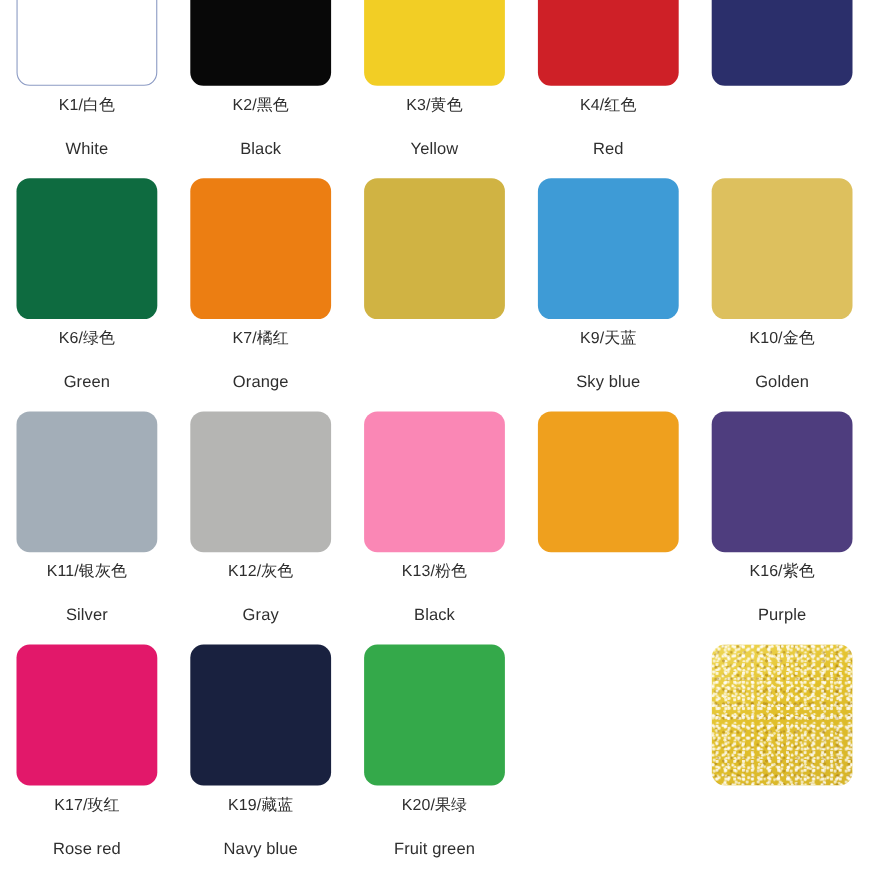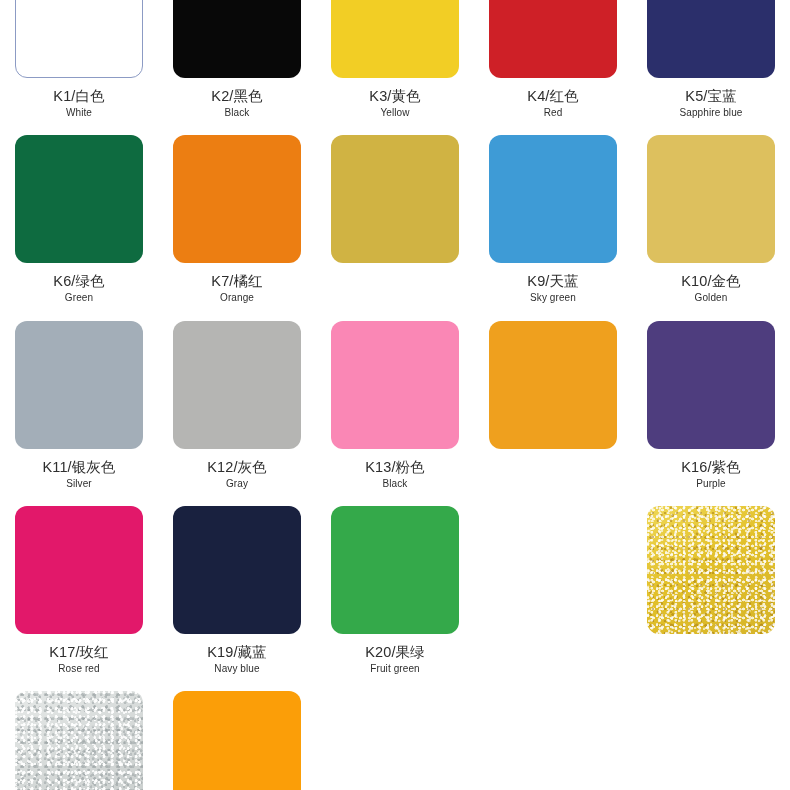--- a/index.html
+++ b/index.html
@@ -154,10 +154,6 @@
       </div>
       <div class="cell">
         <div class="swatch" style="background-color: rgb(43, 47, 107);"></div>
-        <div class="label">
-          <span class="zh">K5/宝蓝</span>
-          <span class="en">Sapphire blue</span>
-        </div>
       </div>
       <div class="cell tall">
         <div class="swatch" style="background-color: rgb(14, 107, 64);"></div>

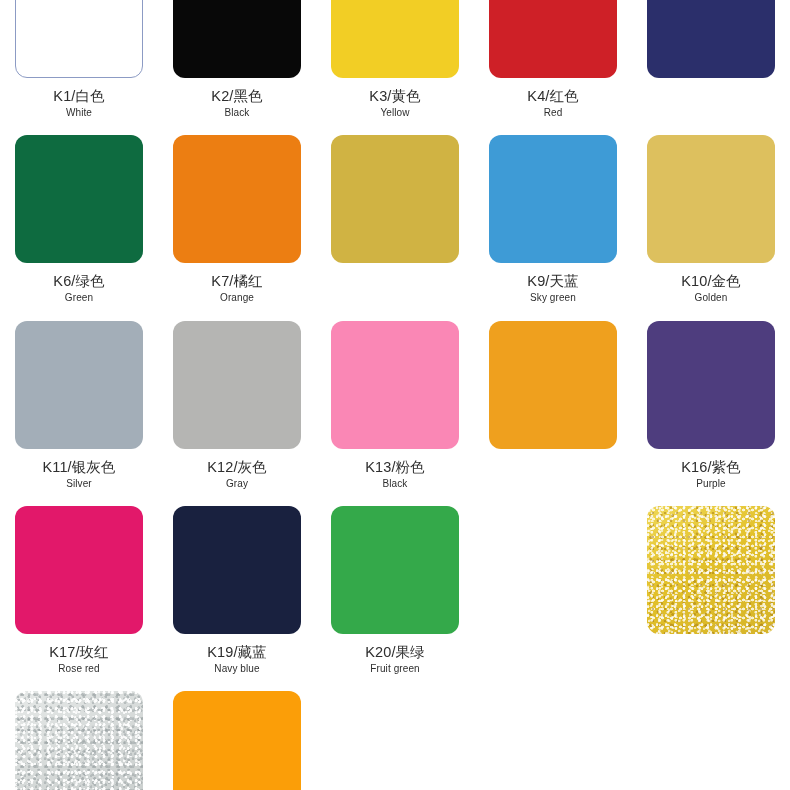--- a/index.html
+++ b/index.html
@@ -70,7 +70,8 @@
   }
   .label .en {
     display: block;
-    font-size: 10px;
+    font-size: 15px;
+    margin-top: 20px;
   }
   .label.empty {
     height: 0;

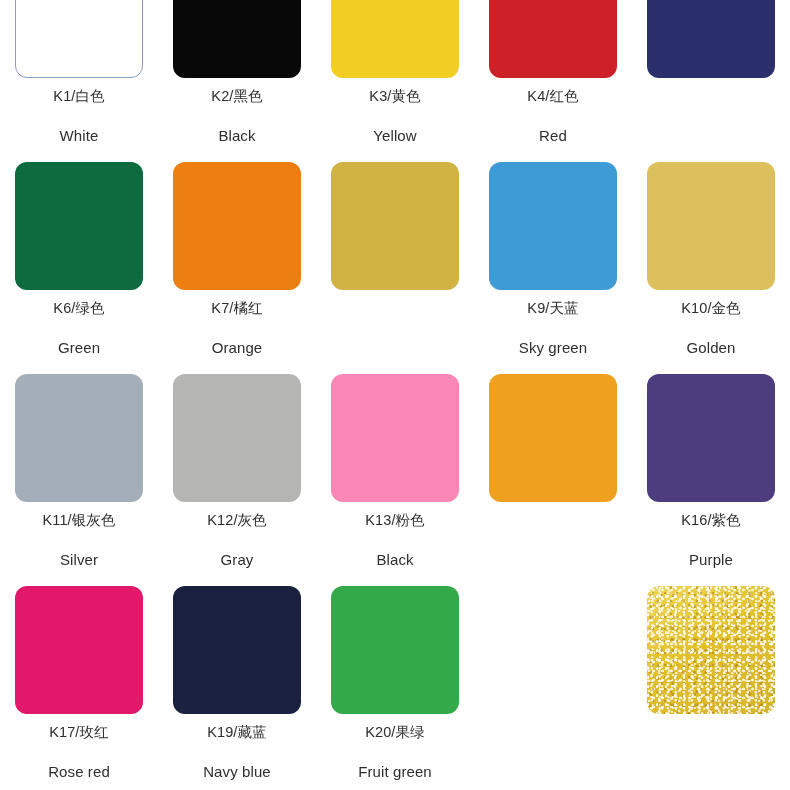--- a/index.html
+++ b/index.html
@@ -177,7 +177,7 @@
         <div class="swatch" style="background-color: rgb(62, 155, 214);"></div>
         <div class="label">
           <span class="zh">K9/天蓝</span>
-          <span class="en">Sky green</span>
+          <span class="en">Sky blue</span>
         </div>
       </div>
       <div class="cell tall">

